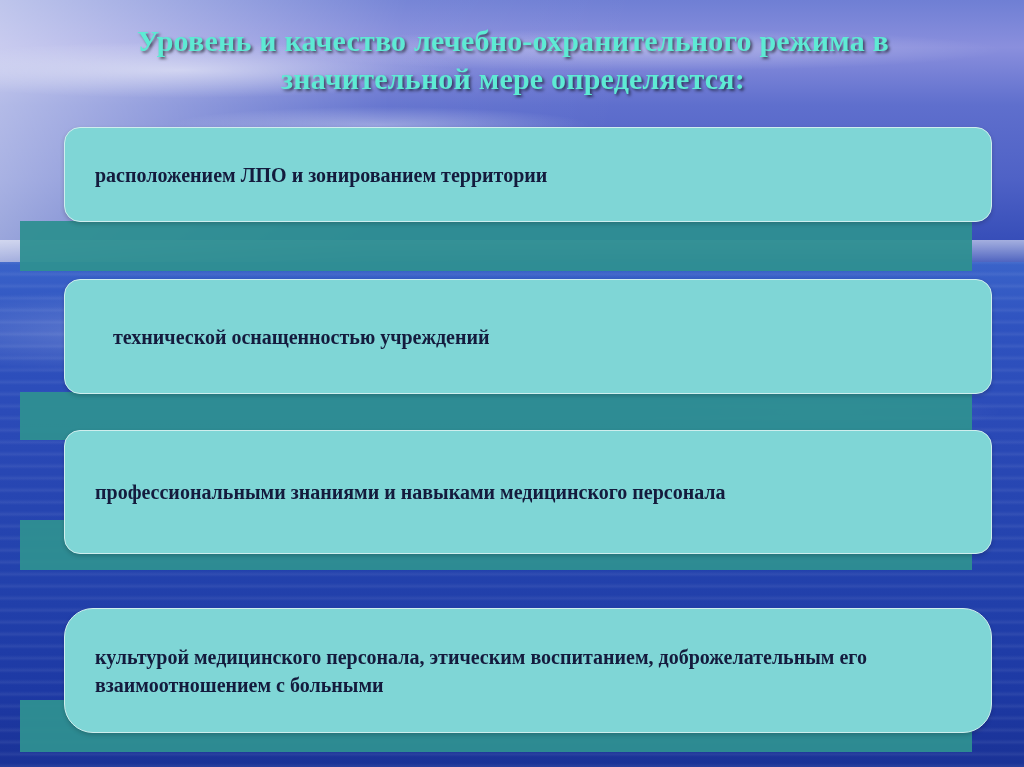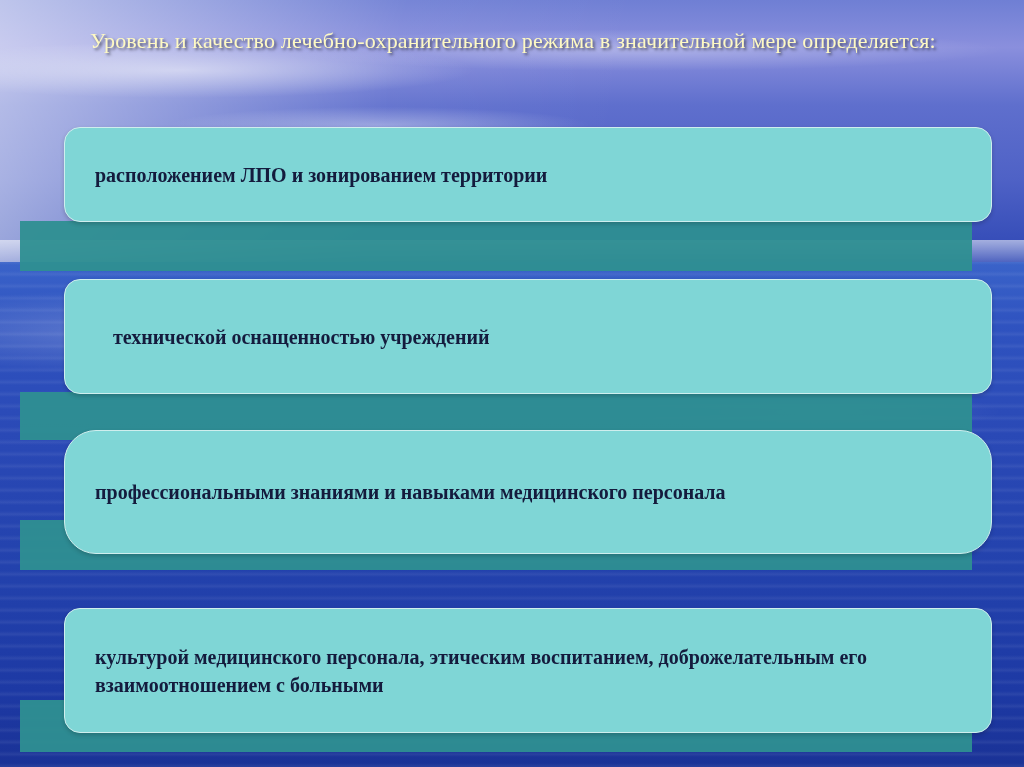--- a/index.html
+++ b/index.html
@@ -73,9 +73,9 @@
     top: 22px;
     width: 906px;
     text-align: center;
-    color: #fef9c3;
-    font-weight: normal;
-    font-size: 22px;
+    color: #5eead4;
+    font-weight: bold;
+    font-size: 30px;
     line-height: 38px;
     text-shadow: 2px 2px 3px rgba(0,0,0,0.55);
     letter-spacing: 0.2px;

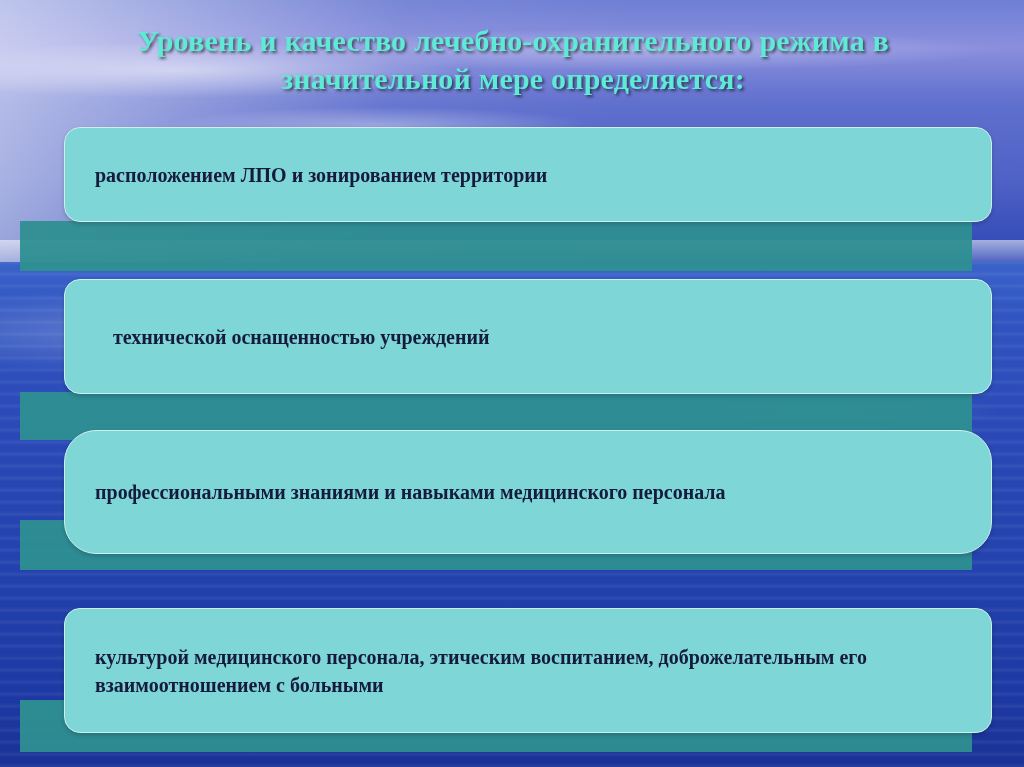--- a/index.html
+++ b/index.html
@@ -151,7 +151,7 @@
 
     <div class="box-wrap" style="left:64px; top:430px;">
       <div class="shadow-block" style="top:90px; height:50px;"></div>
-      <div class="box" style="height:124px;border-radius:32px;">
+      <div class="box" style="height:124px;">
         <span class="box-text">профессиональными знаниями и навыками медицинского персонала</span>
       </div>
     </div>

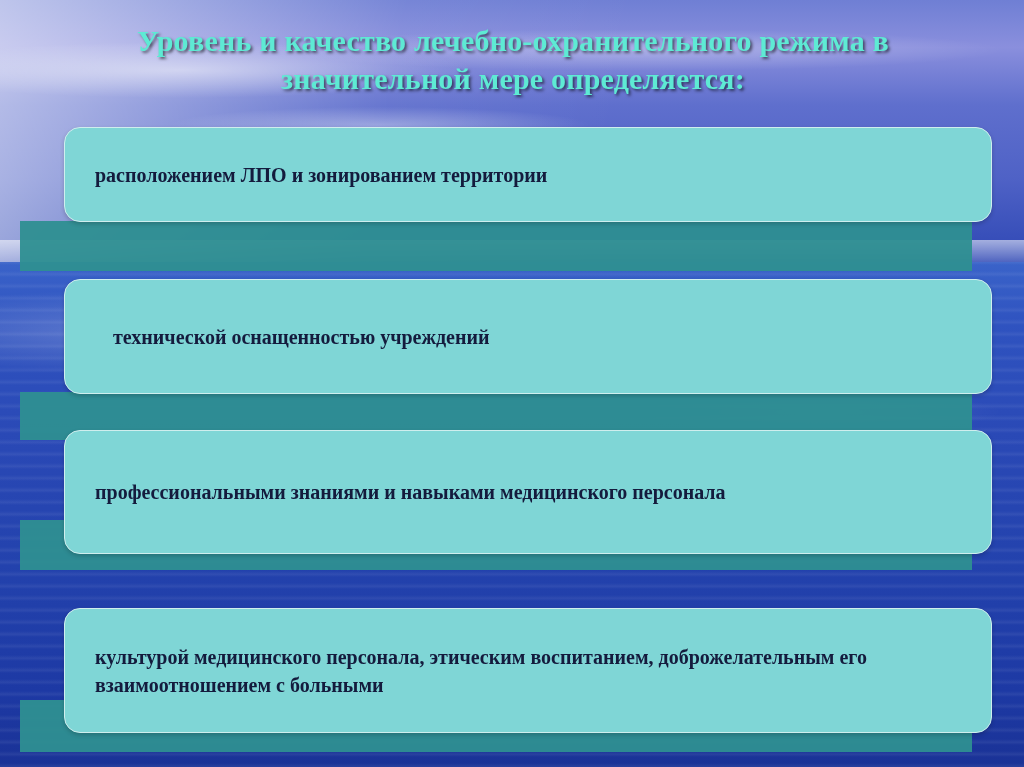--- a/index.html
+++ b/index.html
@@ -158,7 +158,7 @@
 
     <div class="box-wrap" style="left:64px; top:608px;">
       <div class="shadow-block" style="top:92px; height:52px;"></div>
-      <div class="box" style="height:125px;">
+      <div class="box" style="height:125px;border-radius:29px;">
         <span class="box-text">культурой медицинского персонала, этическим воспитанием, доброжелательным его взаимоотношением с больными</span>
       </div>
     </div>

